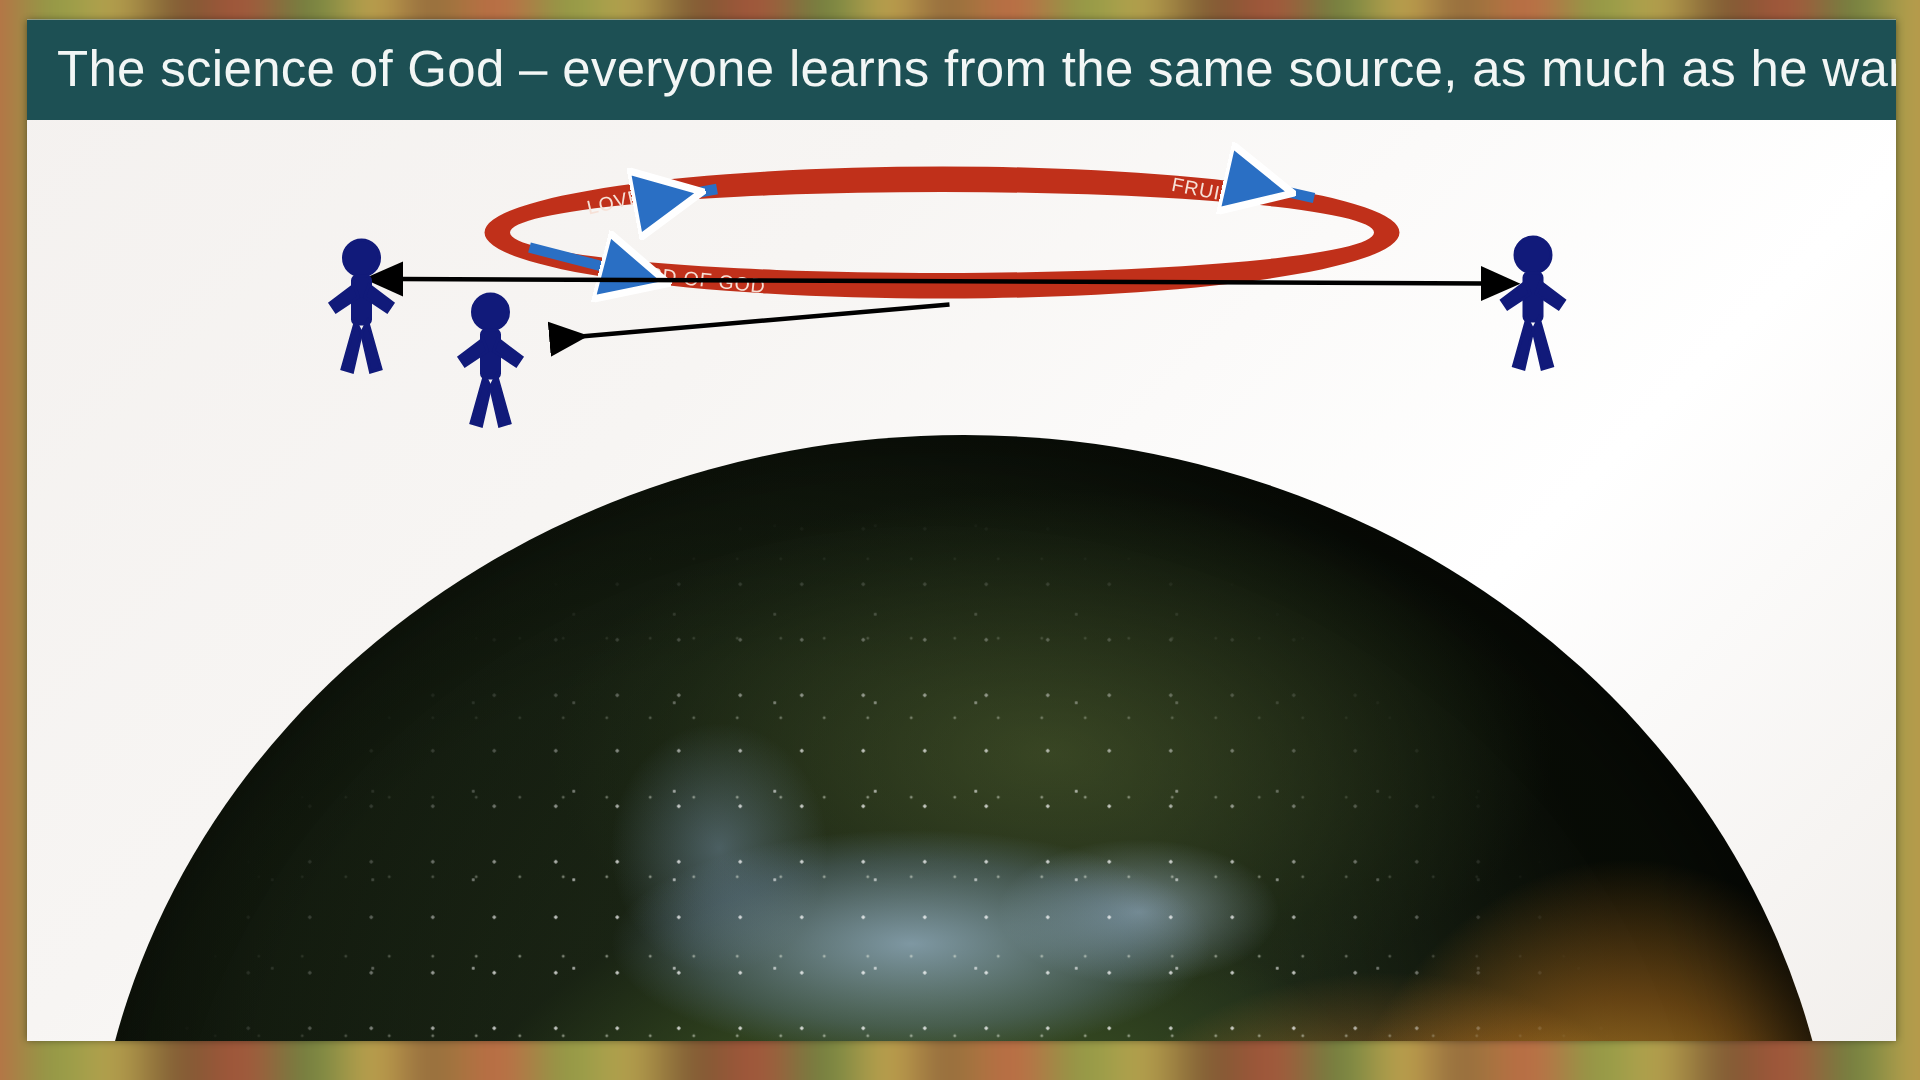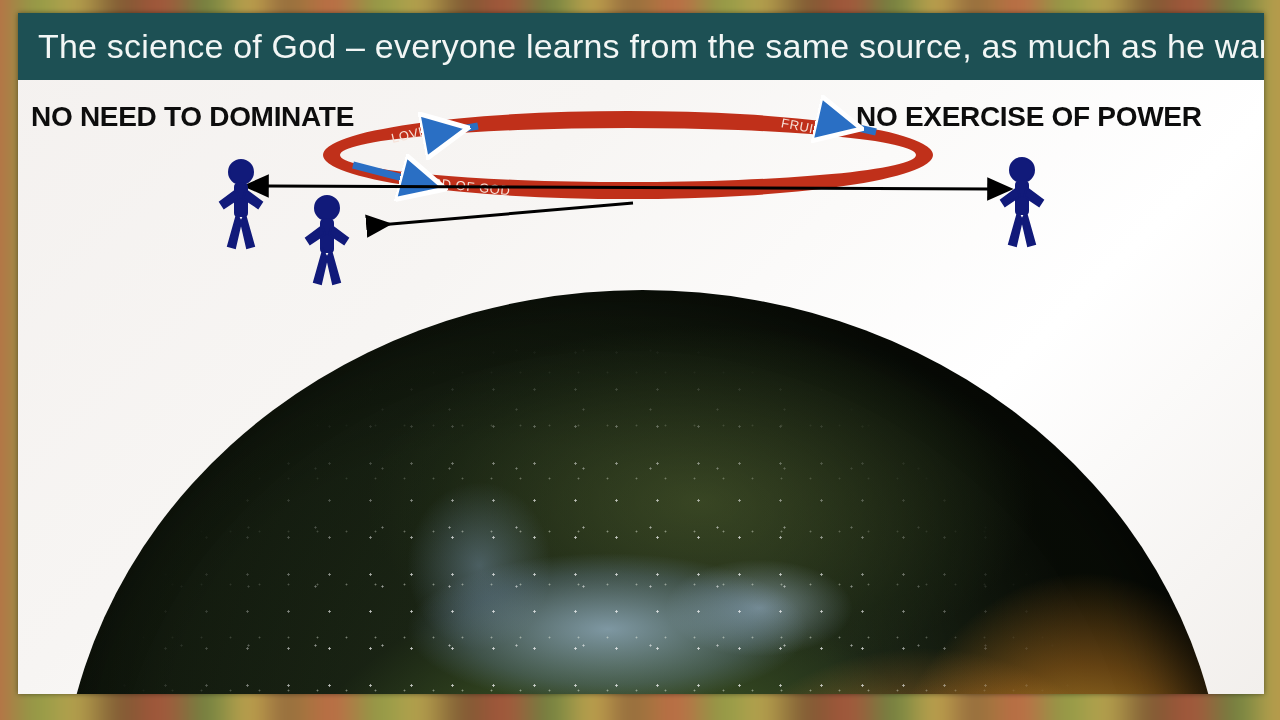--- a/index.html
+++ b/index.html
@@ -233,7 +233,6 @@
       <div id="title-text">The science of God – everyone learns from the same source, as much as he wants</div>
     </div>
 
-    <div class="side-heading" id="heading-left">NO NEED TO DOMINATE</div>
 
     <div class="side-heading" id="heading-right">NO EXERCISE OF POWER</div>
 

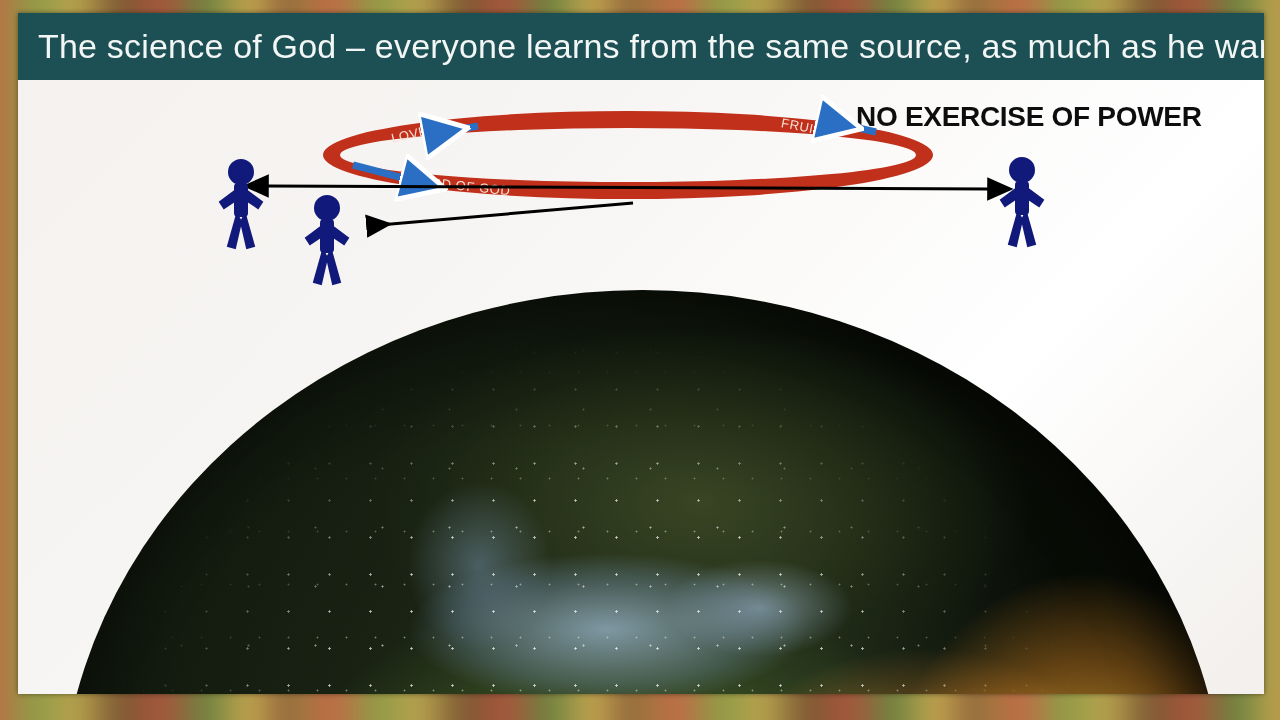--- a/index.html
+++ b/index.html
@@ -234,7 +234,6 @@
     </div>
 
 
-    <div class="side-heading" id="heading-right">NO EXERCISE OF POWER</div>
 
     <div id="globe-wrap">
       <div id="globe"></div>

